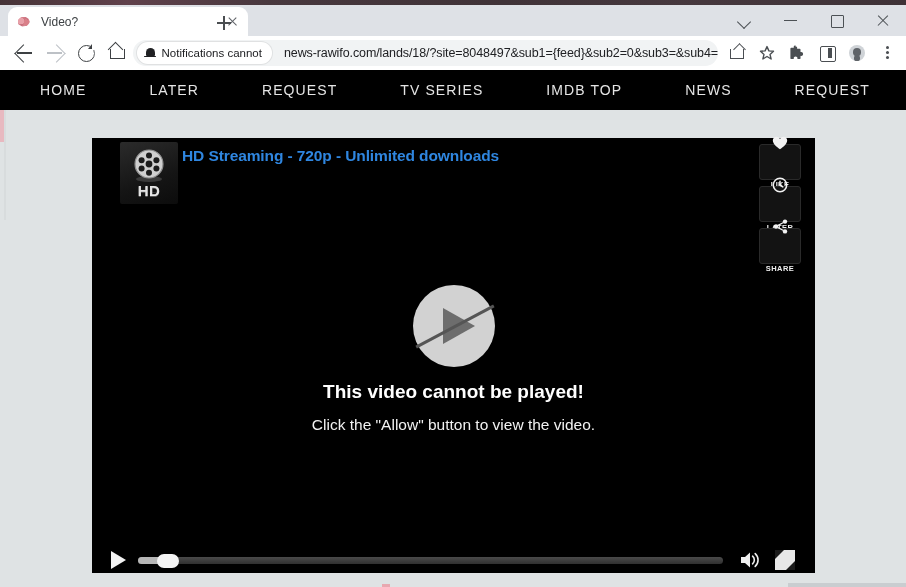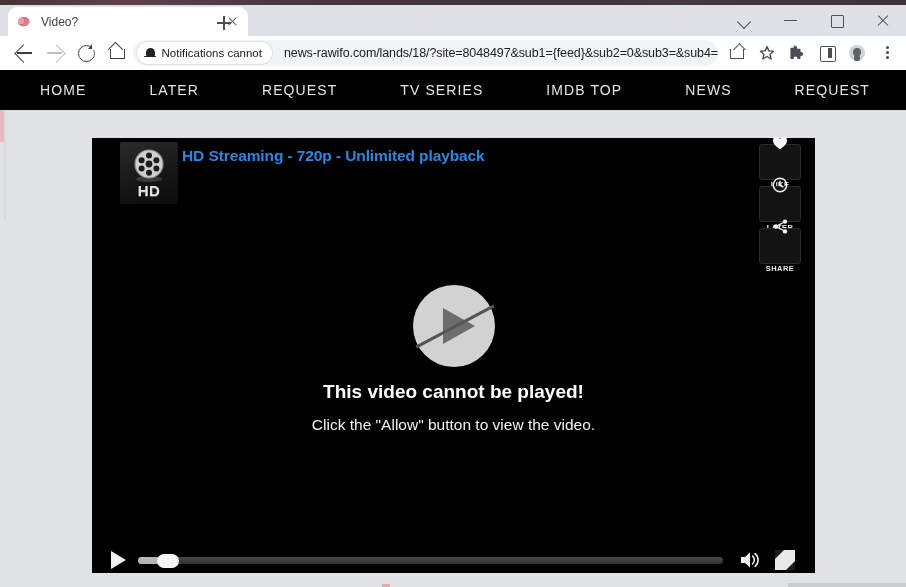--- a/index.html
+++ b/index.html
@@ -444,7 +444,7 @@
           <div class="thumb-hd">HD</div>
           <div class="thumb-hd-refl">HD</div>
         </div>
-        <a class="head-title">HD Streaming - 720p - Unlimited playback</a>
+        <a class="head-title">HD Streaming - 720p - Unlimited downloads</a>
 
         <div class="side-btns">
           <div class="side-btn">

